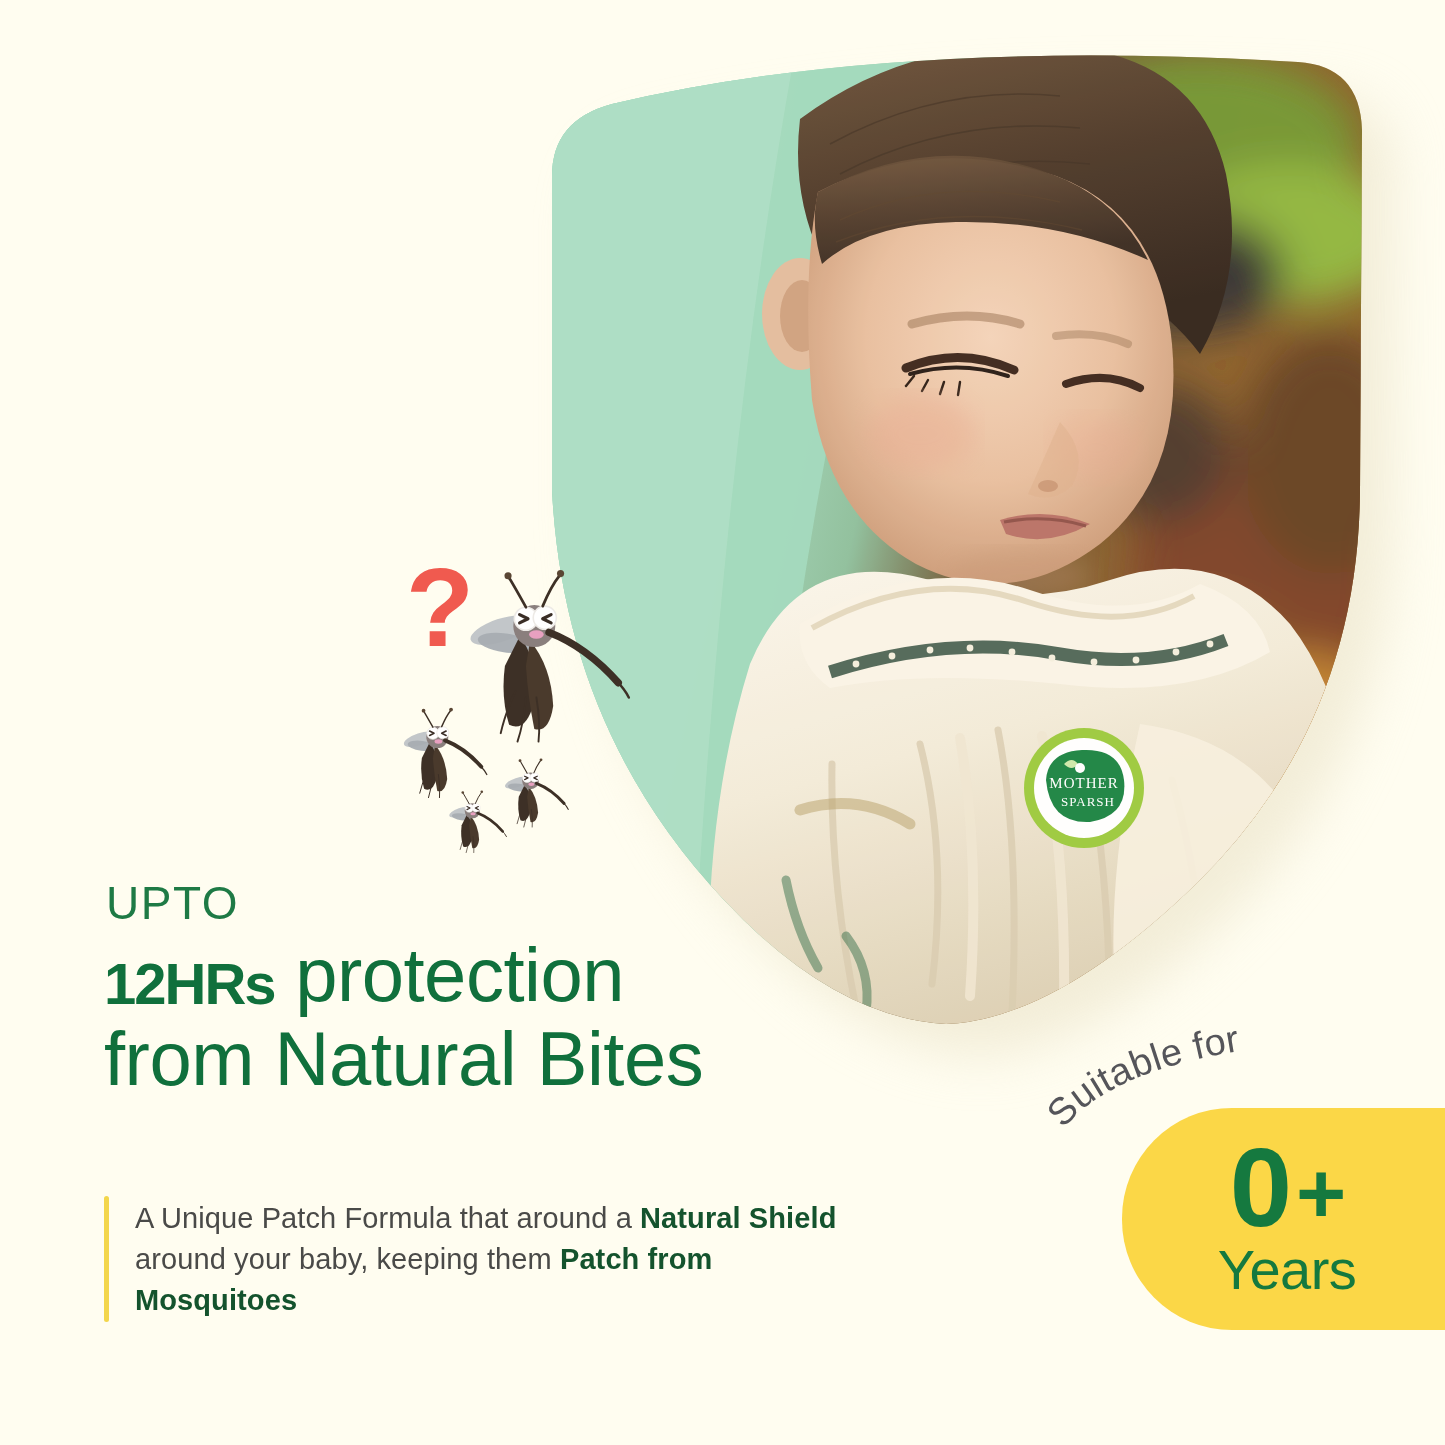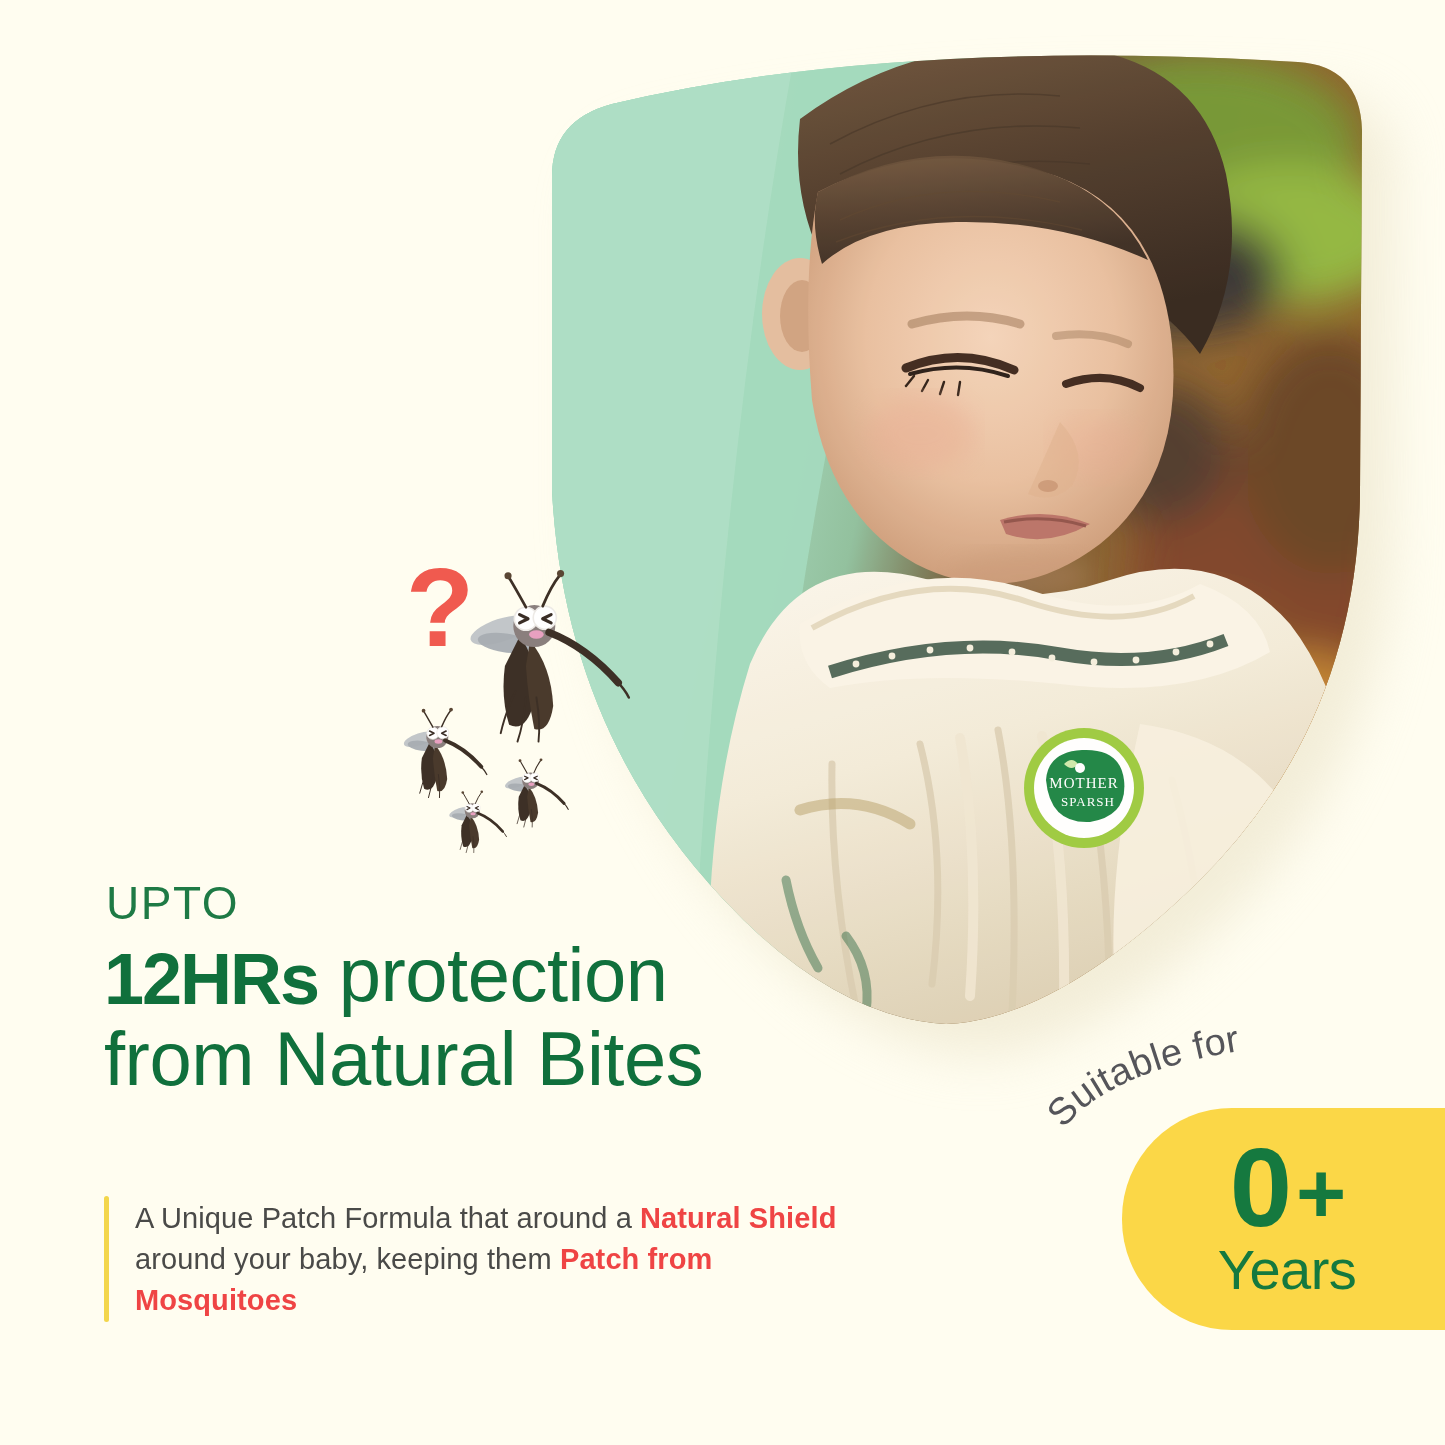--- a/index.html
+++ b/index.html
@@ -32,7 +32,7 @@
     font-size:76px;font-weight:400;letter-spacing:-.5px;
   }
   .headline .hrs{
-    font-weight:900;font-size:72px;letter-spacing:-2px;
+    font-weight:900;font-size:58px;letter-spacing:-2px;
     display:inline-block;transform:translateY(3px);
   }
   .headline .l2{display:block;margin-top:6px;font-size:76px;}

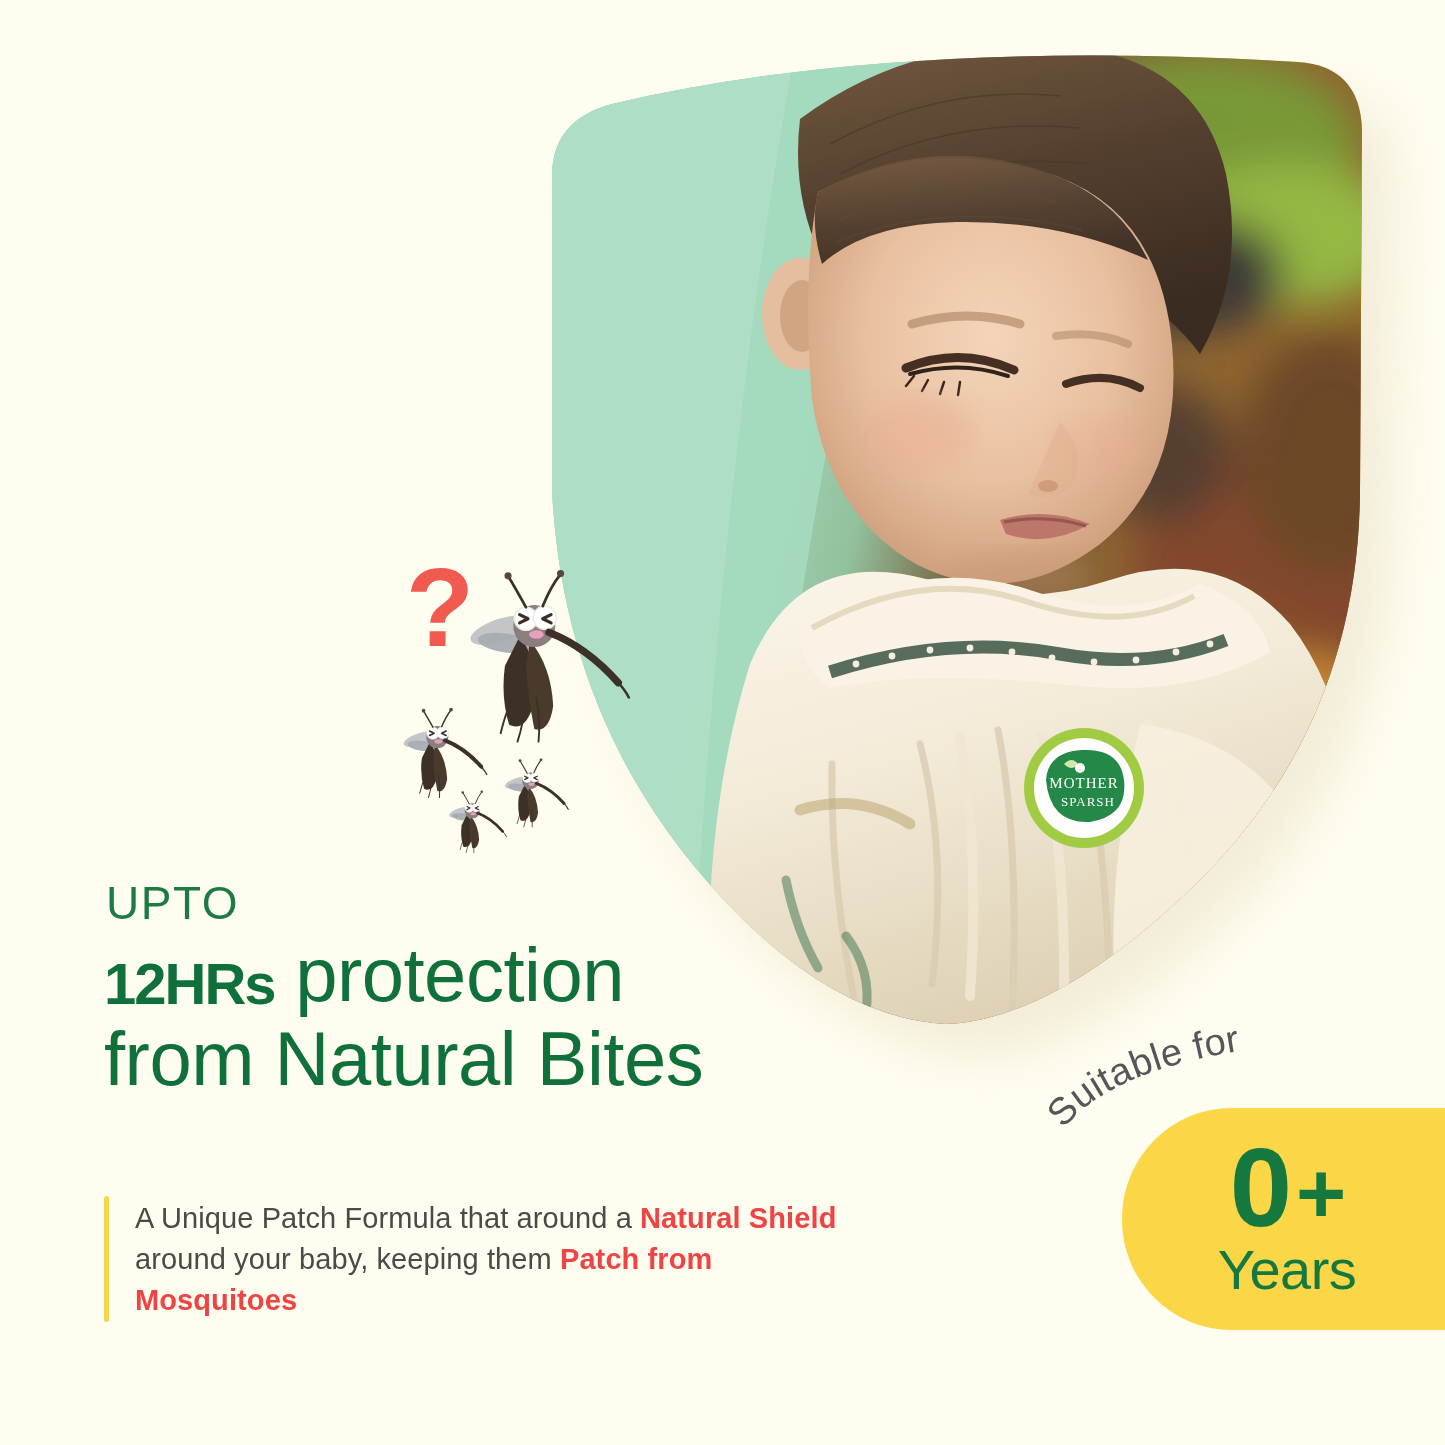--- a/index.html
+++ b/index.html
@@ -46,7 +46,7 @@
     color:#4A4A48;font-size:29px;line-height:1.42;font-weight:400;
     padding-top:2px;letter-spacing:.1px;
   }
-  .sub-text b{font-weight:800;color:#ef4444;}
+  .sub-text b{font-weight:800;color:#14532d;}
 
   
   .badge{

